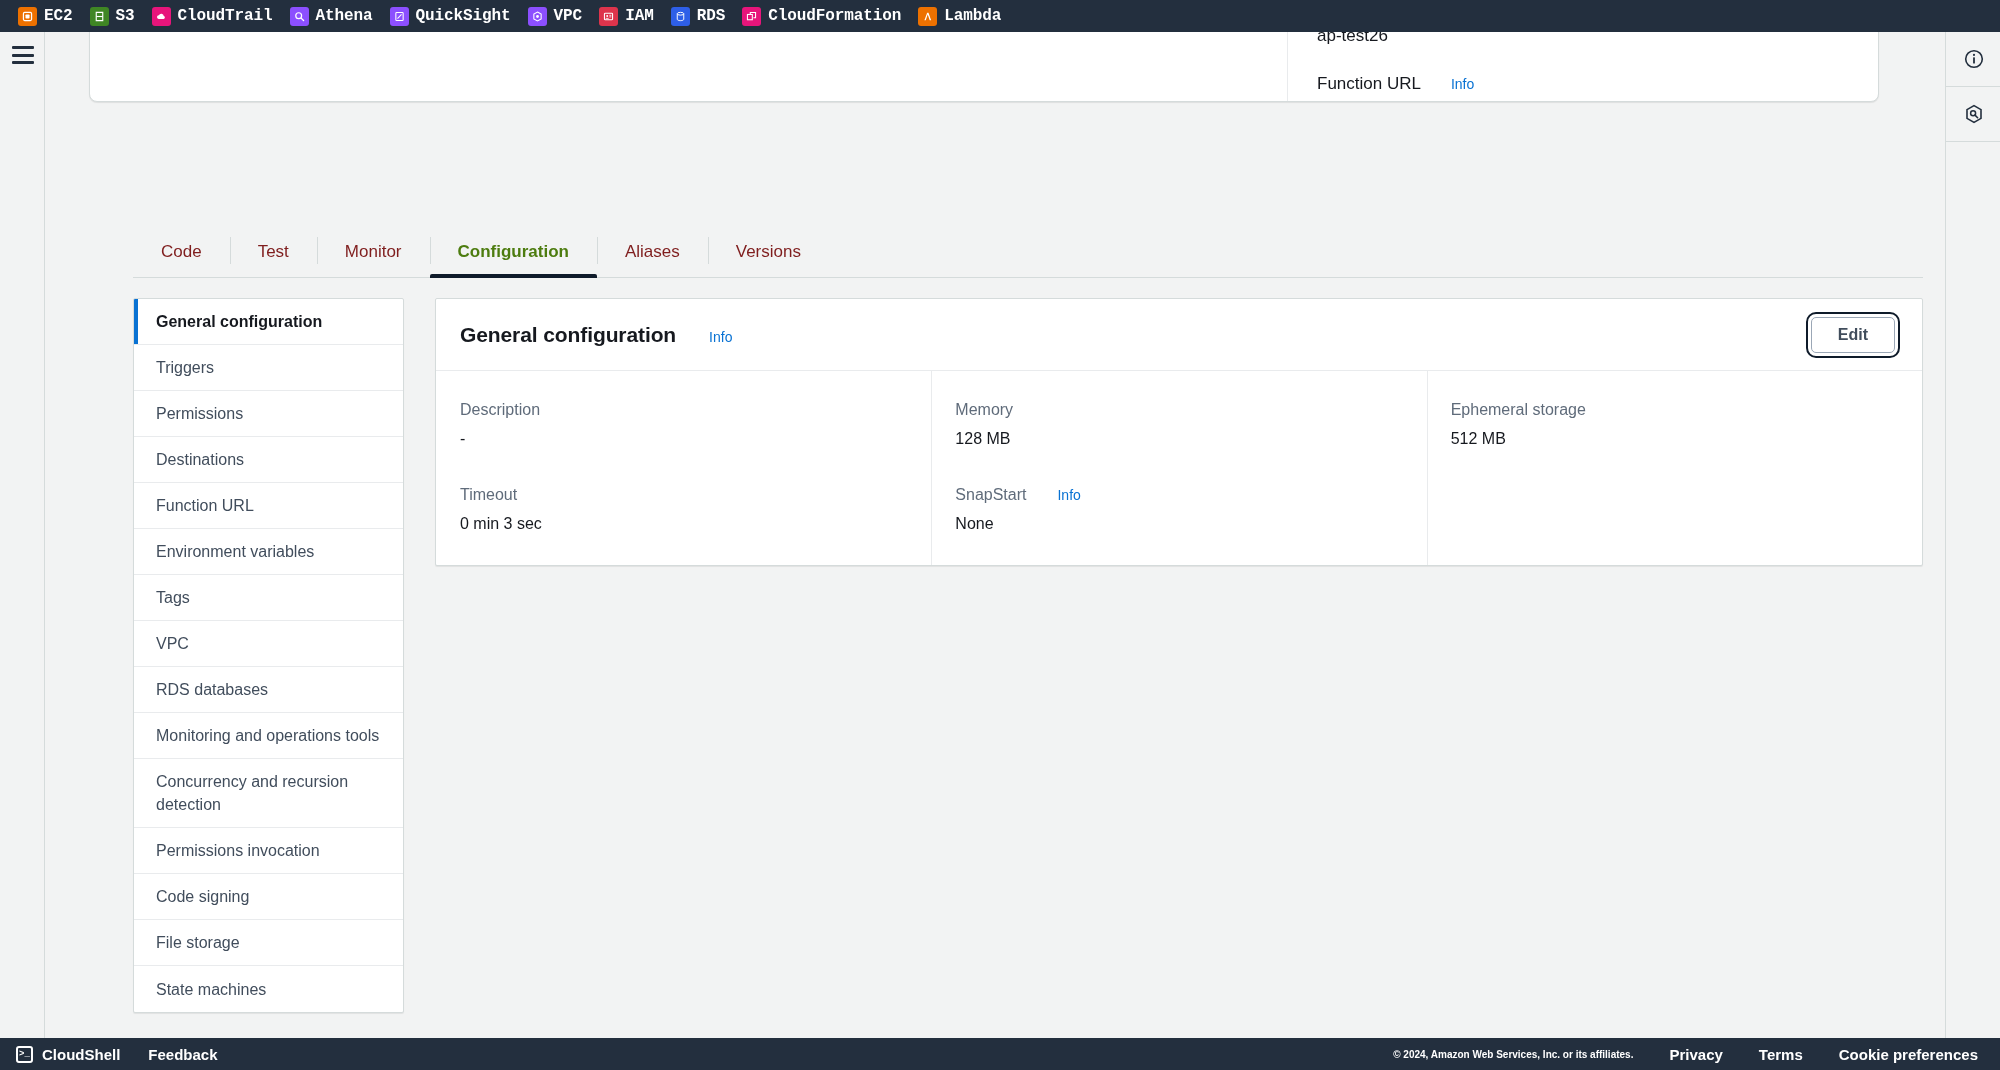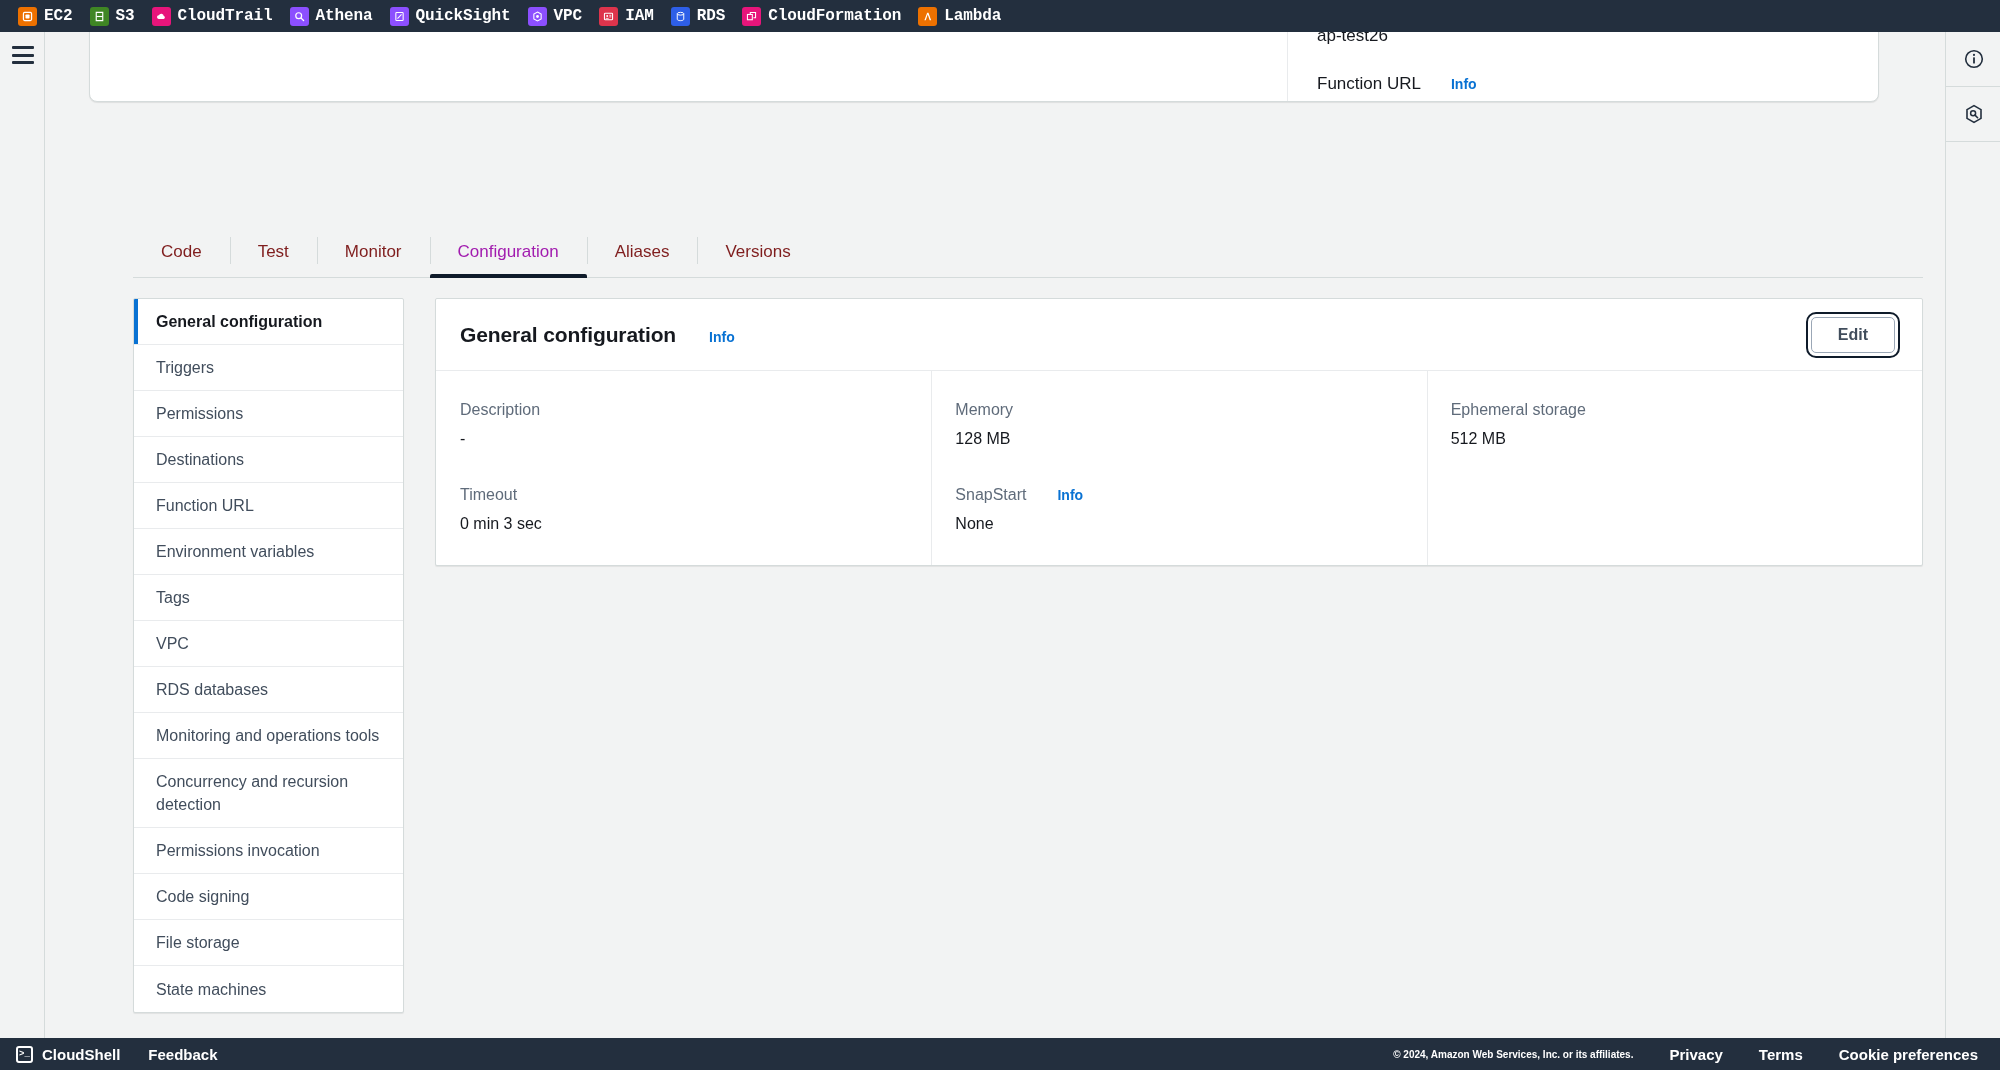--- a/index.html
+++ b/index.html
@@ -162,7 +162,7 @@
   .info-link {
     font-size: 14px;
     color: #0972d3;
-    font-weight: 700;
+    font-weight: 400;
     cursor: pointer;
     text-decoration: none;
     padding-left: 21px;

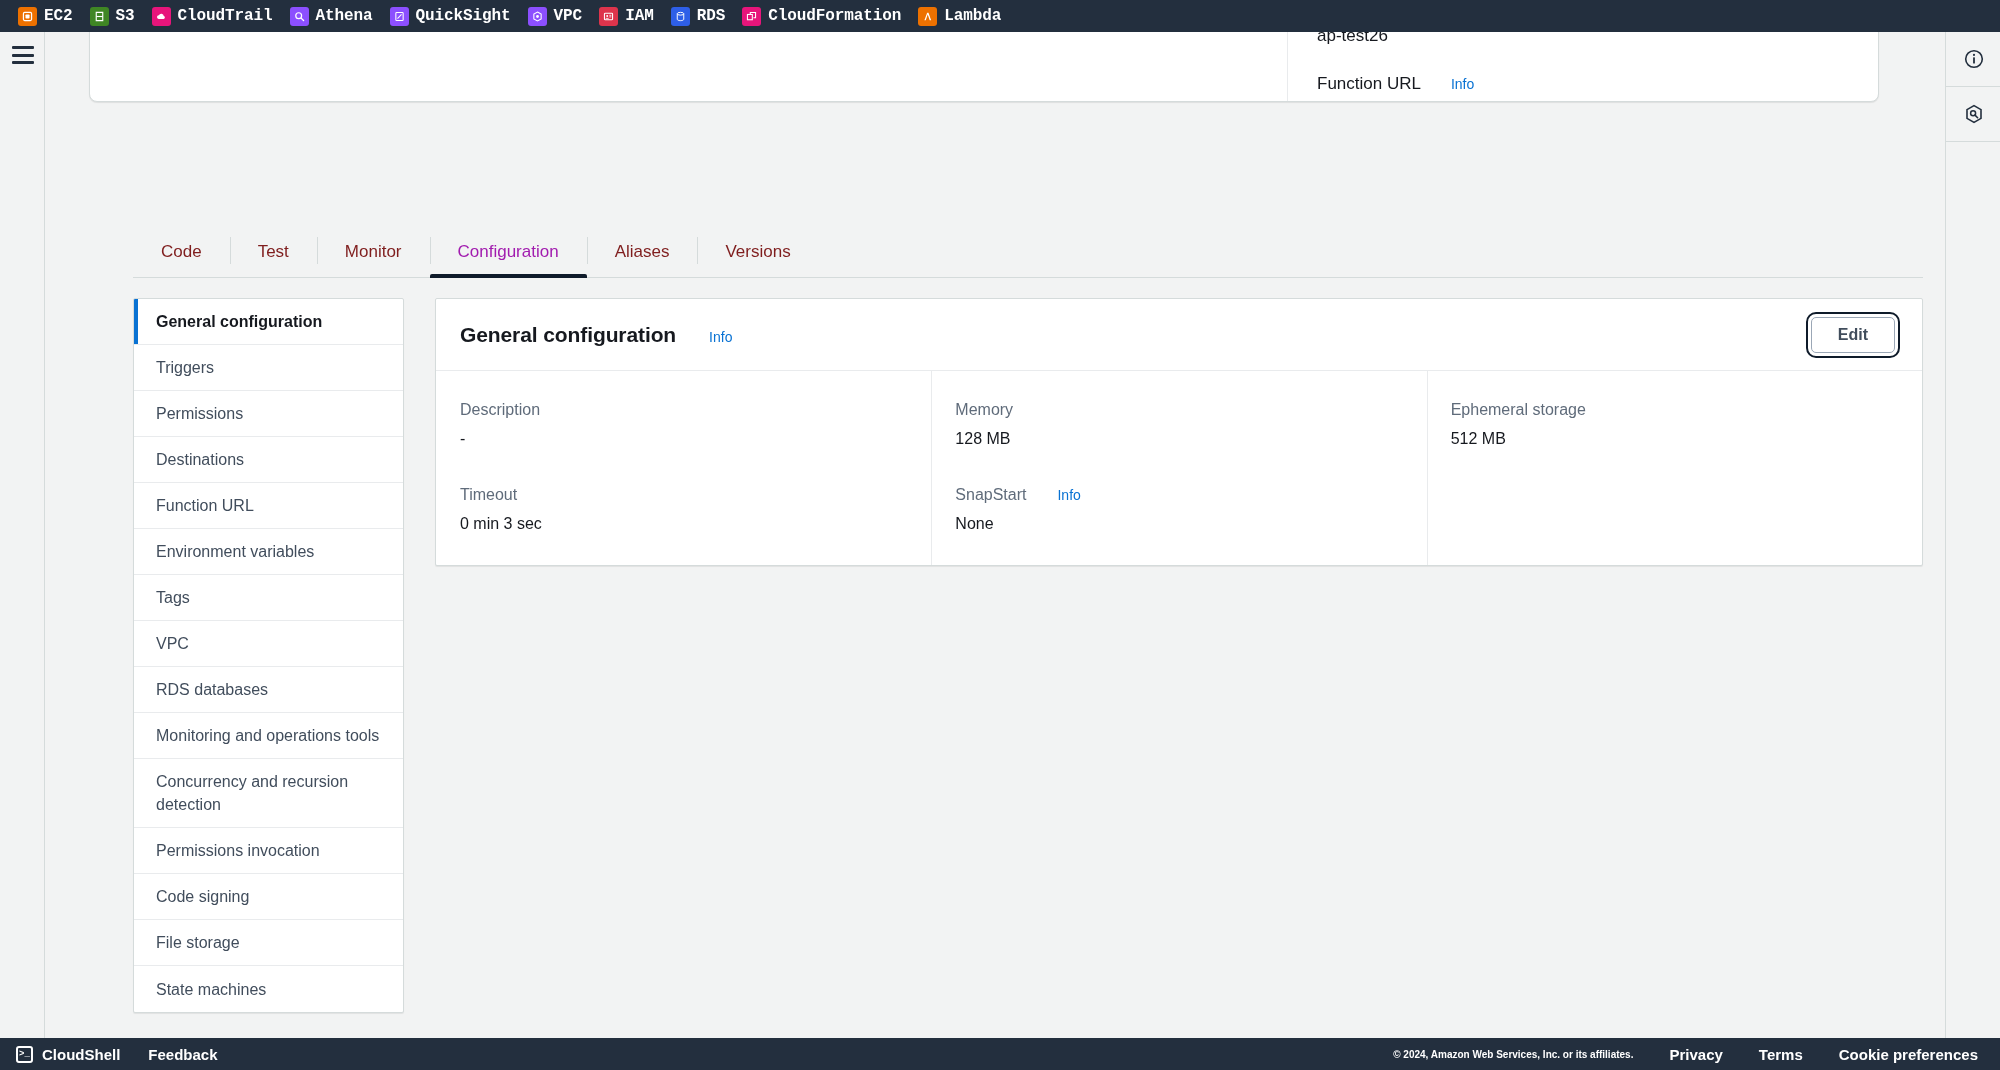--- a/index.html
+++ b/index.html
@@ -204,8 +204,8 @@
     background: #d5dbdb;
   }
   .tab.active {
-    color: #a21caf;
-    font-weight: 400;
+    color: #4d7c0f;
+    font-weight: 700;
   }
   .tab.active::after {
     content: "";

